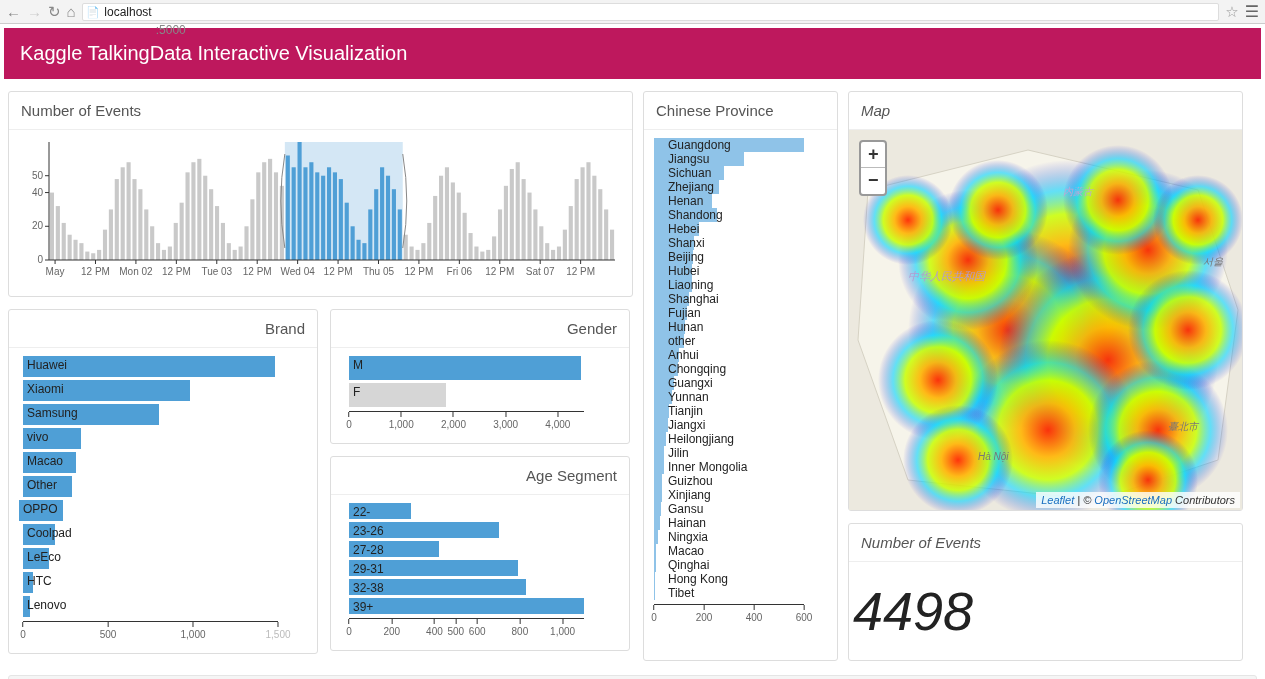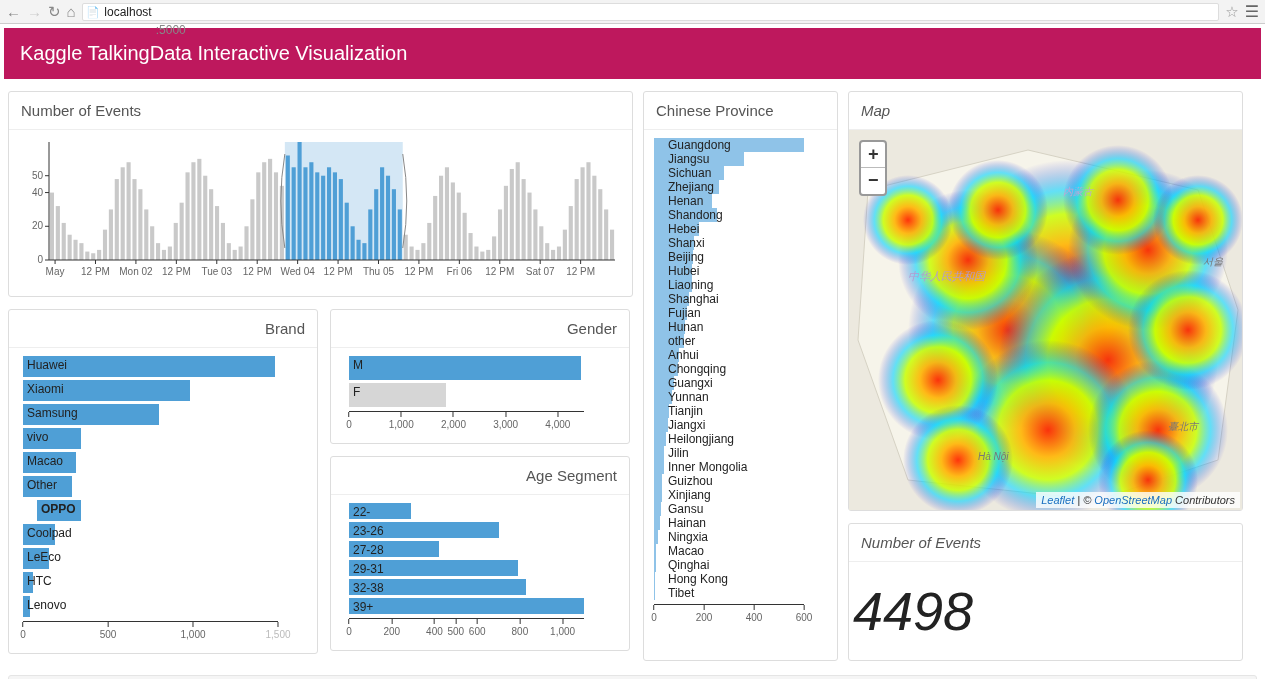--- a/index.html
+++ b/index.html
@@ -260,7 +260,7 @@
                     <div class="bar sel" style="width:49.3px"></div>
                     <span class="lbl">Other</span>
                   </div>
-                  <div class="hrow" style="height: 21px; margin-left: 18px; font-weight: bold;">
+                  <div class="hrow" style="height: 21px; margin-left: 0;">
                     <div class="bar sel" style="width:44.2px"></div>
                     <span class="lbl">OPPO</span>
                   </div>

